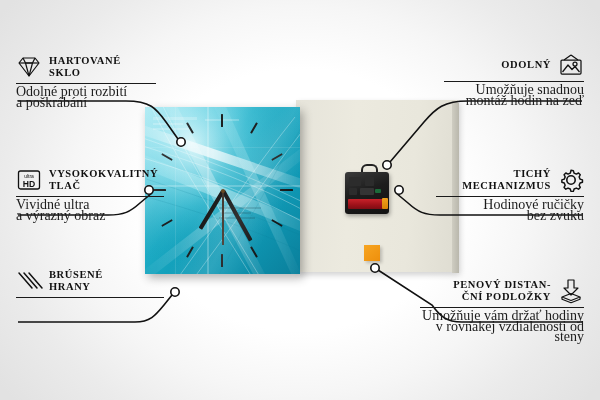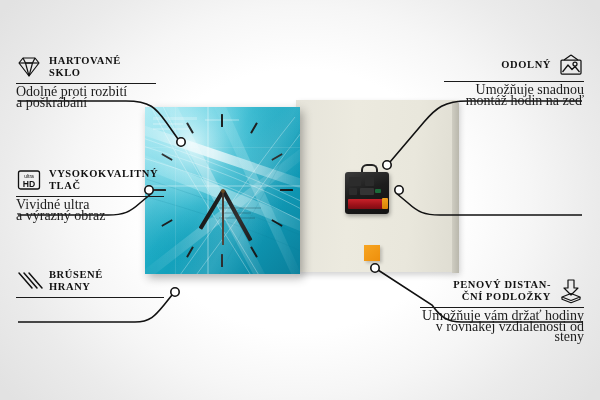--- a/index.html
+++ b/index.html
@@ -303,6 +303,28 @@
     <div class="c-desc">montáž hodin na zeď</div>
   </div>
 
+  <div class="callout right" style="left:436px;top:167px;width:148px;">
+    <div class="c-head">
+      <span style="flex:1 1 auto;">
+        <div class="c-title">TICHÝ</div>
+        <div class="c-title">MECHANIZMUS</div>
+      </span>
+      <span class="ico">
+        <svg width="26" height="26" viewBox="0 0 26 26">
+          <g fill="none" stroke="#111" stroke-width="1.6" stroke-linejoin="round">
+            <path d="M13 2.5 l2.6 .5 .8 2.6 2.4 1 2.4-1.2 1.9 1.9 -1.2 2.4 1 2.4 2.6 .8
+                     v2.6 l-2.6 .8 -1 2.4 1.2 2.4 -1.9 1.9 -2.4-1.2 -2.4 1 -.8 2.6
+                     h-2.6 l-.8-2.6 -2.4-1 -2.4 1.2 -1.9-1.9 1.2-2.4 -1-2.4 -2.6-.8
+                     v-2.6 l2.6-.8 1-2.4 -1.2-2.4 1.9-1.9 2.4 1.2 2.4-1 .8-2.6 z" transform="scale(0.92) translate(1.1,1.1)"></path>
+            <circle cx="13" cy="13" r="4.2"></circle>
+          </g>
+        </svg>
+      </span>
+    </div>
+    <div class="c-rule"></div>
+    <div class="c-desc">Hodinové ručičky</div>
+    <div class="c-desc">bez zvuku</div>
+  </div>
 
   <div class="callout right" style="left:420px;top:278px;width:164px;">
     <div class="c-head">

